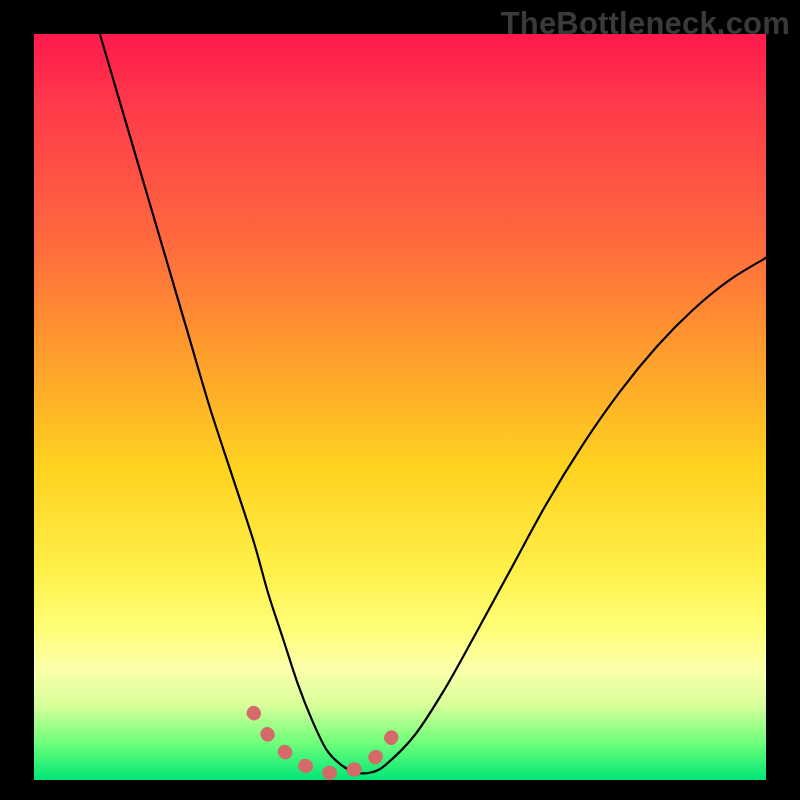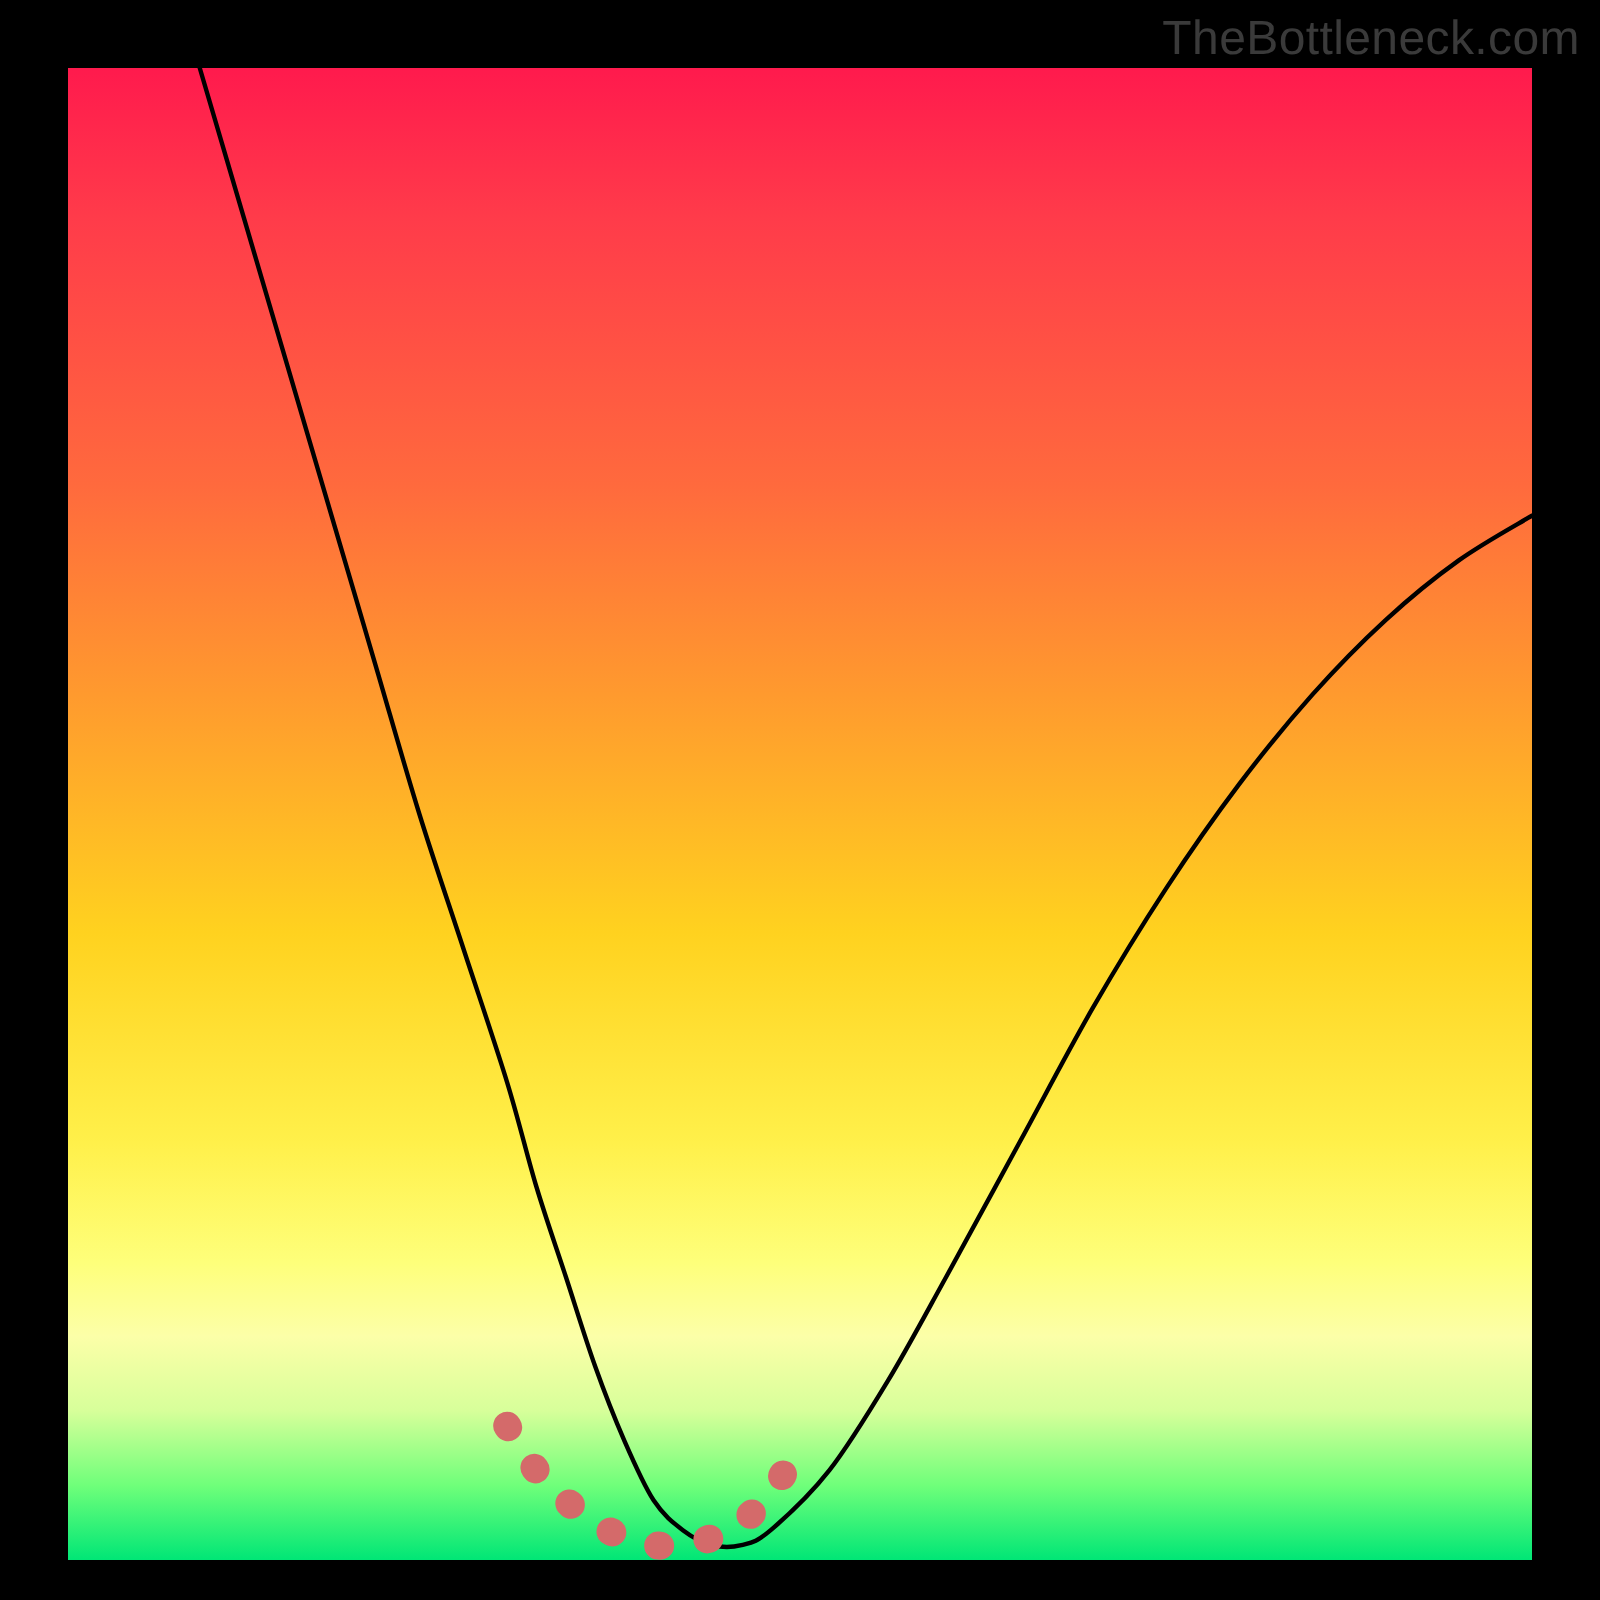--- a/index.html
+++ b/index.html
@@ -46,8 +46,8 @@
     top: 6px;
     right: 10px;
     color: #3a3a3a;
-    font-size: 24px;
-    font-weight: 400;
+    font-size: 31px;
+    font-weight: 700;
     letter-spacing: 0.2px;
     user-select: none;
   }

